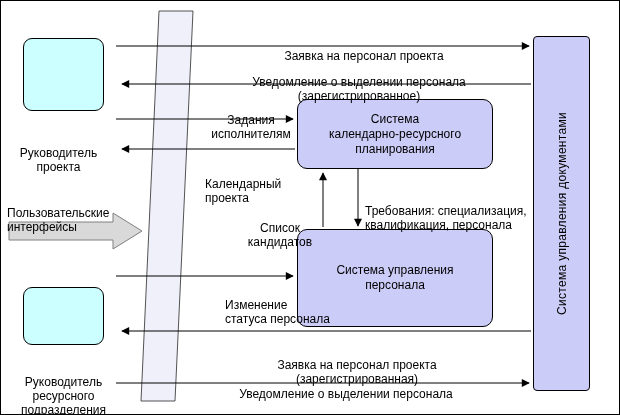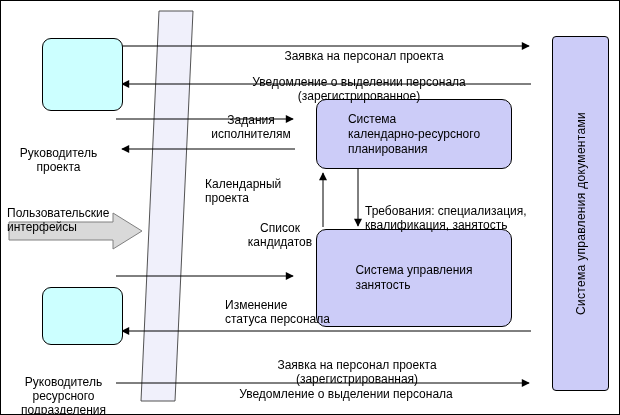--- a/index.html
+++ b/index.html
@@ -21,8 +21,7 @@
     display:flex;
     align-items:center;
     justify-content:center;
-    text-align:left;
-    margin-left:19px;
+    text-align:center;
   }
   .actor{background:#ccffff;border-radius:9px;}
   .system{background:#ccccf8;border-radius:10px;font-size:12px;line-height:15px;}

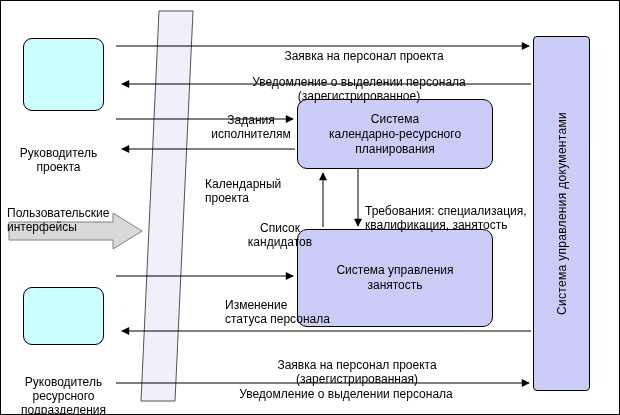--- a/index.html
+++ b/index.html
@@ -129,7 +129,7 @@
 
   <div class="lbl left" style="left:364px;top:179px;">
     <span>Требования: специализация,</span>
-    <span>квалификация, занятость</span>
+    <span>квалификация, персонала</span>
   </div>
 
   <div class="lbl center" style="left:239px;top:196px;width:80px;">

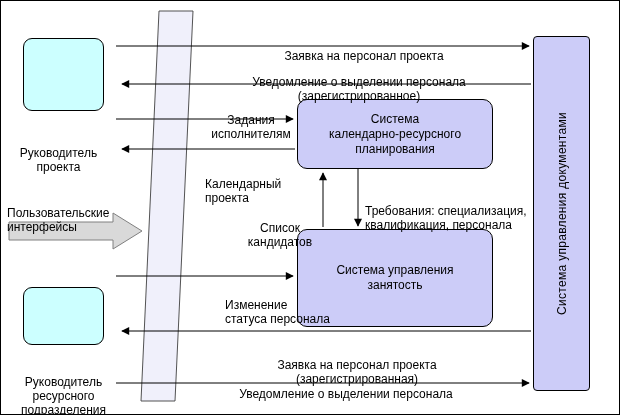--- a/index.html
+++ b/index.html
@@ -100,7 +100,7 @@
   <div class="box system" style="left:296px;top:228px;width:196px;height:98px;">
     <div>
       <span style="display:block">Система управления</span>
-      <span style="display:block">занятость</span>
+      <span style="display:block">персонала</span>
     </div>
   </div>
 

